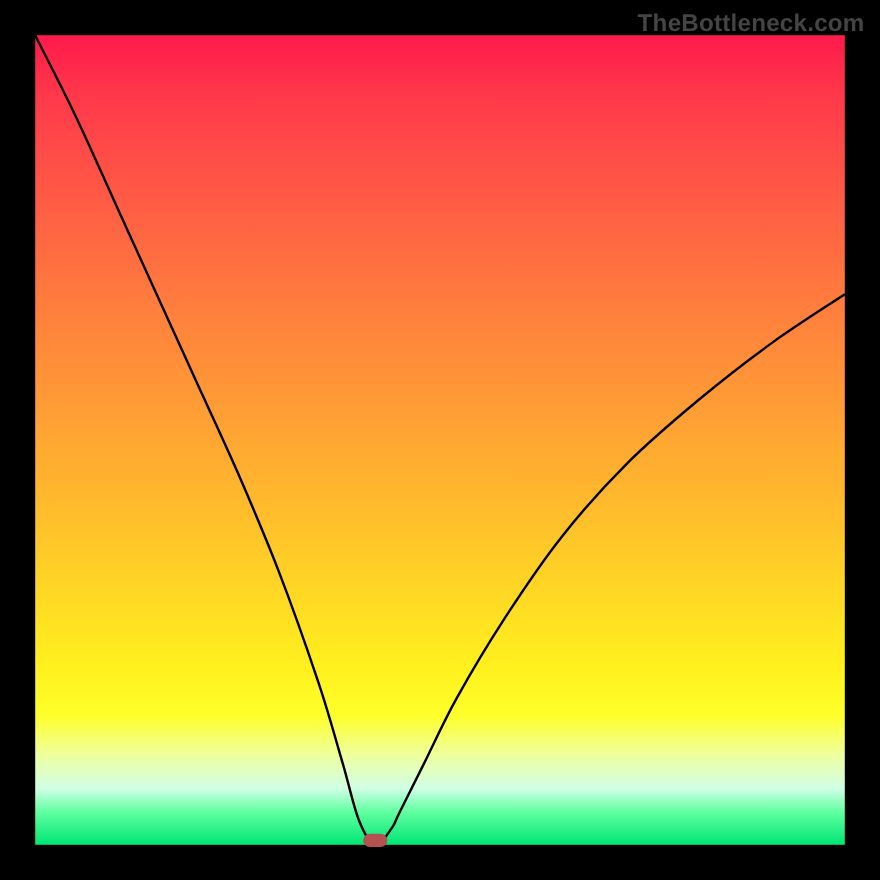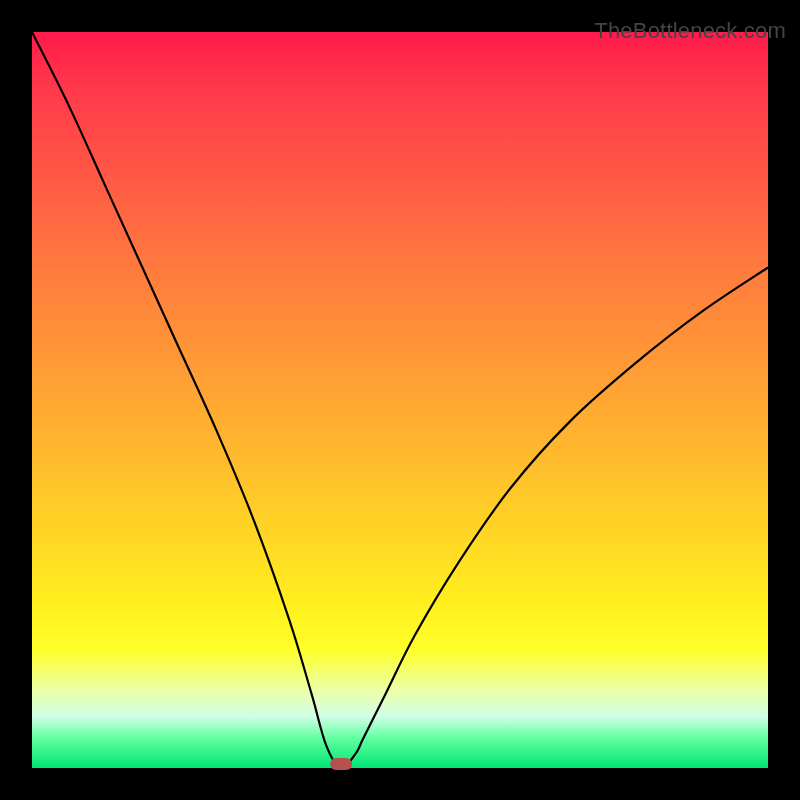--- a/index.html
+++ b/index.html
@@ -43,11 +43,11 @@
   }
   .watermark {
     position: absolute;
-    top: 18px;
+    top: 8px;
     right: 14px;
     color: #444;
     font-size: 22px;
-    font-weight: 400;
+    font-weight: 700;
     letter-spacing: 0.2px;
     user-select: none;
   }

